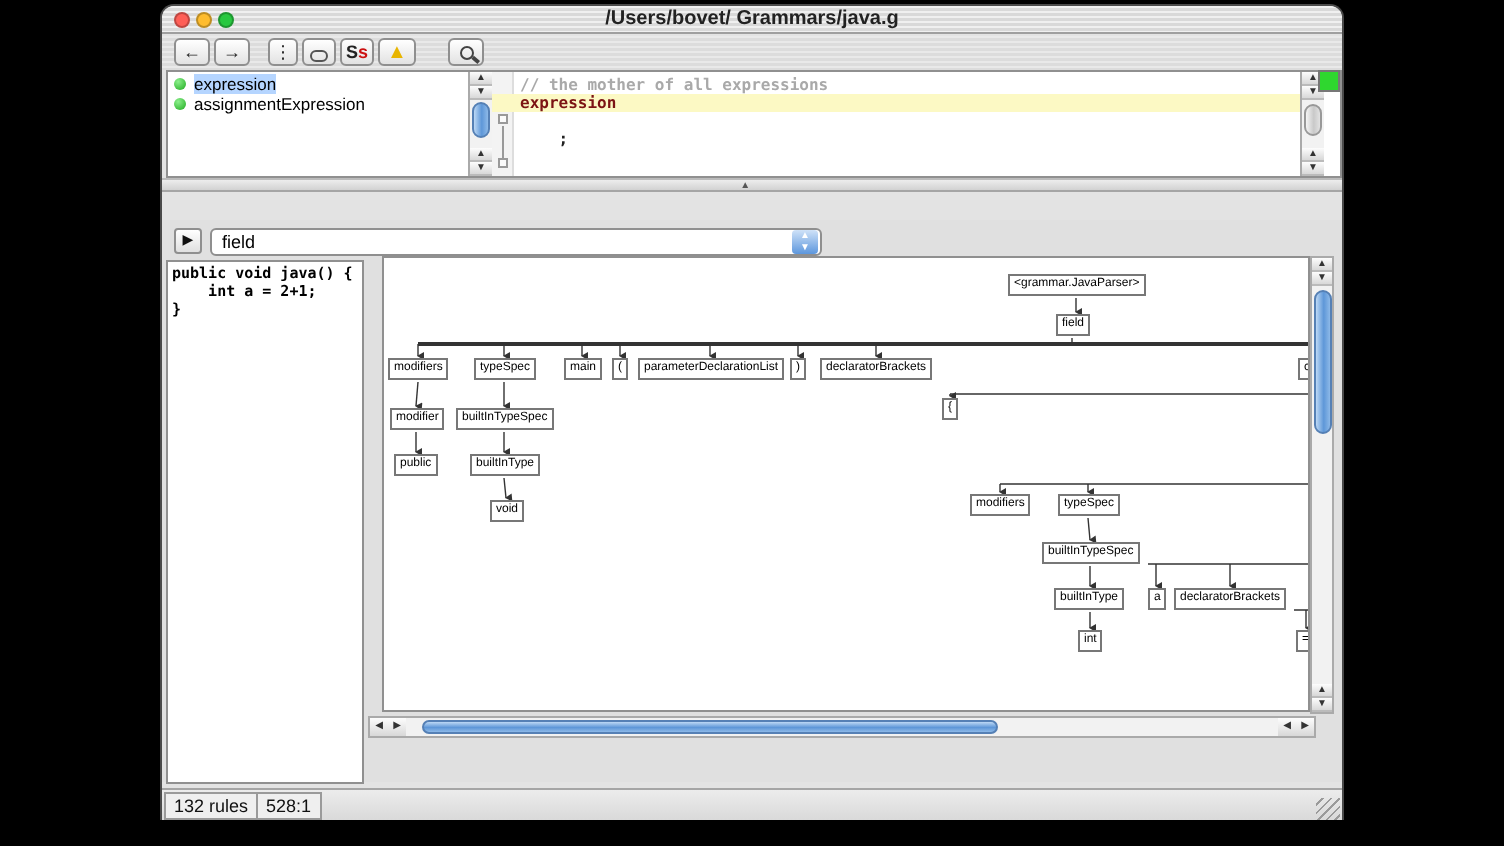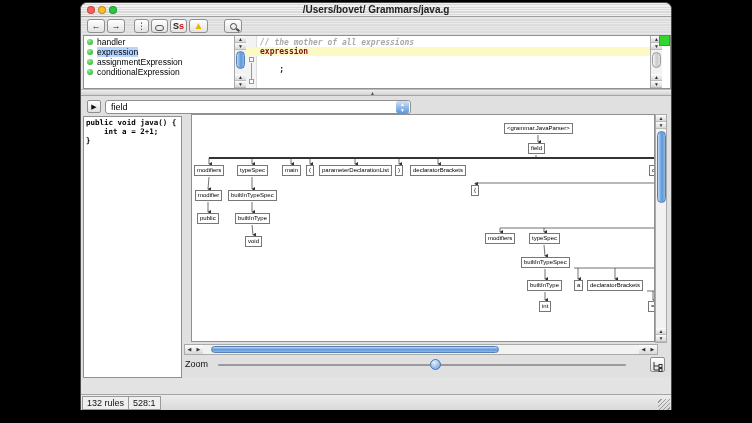--- a/index.html
+++ b/index.html
@@ -120,7 +120,6 @@
 
   <div class="top-section">
     <div class="rule-list" id="rule-list">
-        <div class="rule-item"><span class="rule-dot"></span><span class="rule-label">handler</span></div>
         <div class="rule-item"><span class="rule-dot"></span><span class="rule-label sel">expression</span></div>
         <div class="rule-item"><span class="rule-dot"></span><span class="rule-label">assignmentExpression</span></div>
         <div class="rule-item"><span class="rule-dot"></span><span class="rule-label">conditionalExpression</span></div>

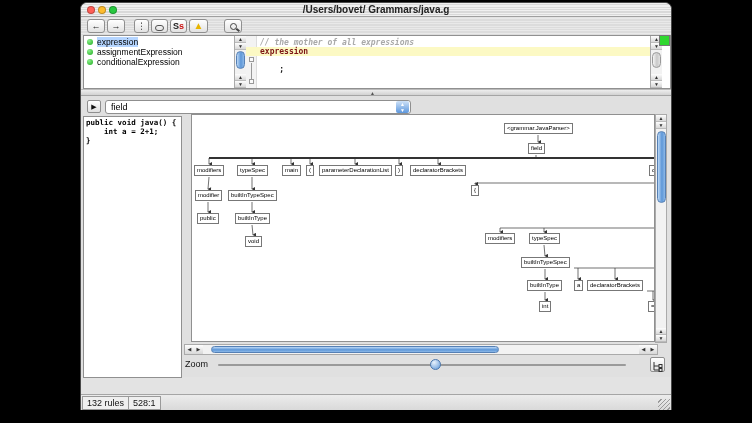--- a/index.html
+++ b/index.html
@@ -40,7 +40,7 @@
   .ed-lines { position:absolute; left:14px; top:2px; right:0; }
   .ed-line { height:9px; line-height:9px; white-space:pre; }
   .ed-line.hl { background:#fcf9c4; margin-left:-14px; padding-left:14px; }
-  .tok-comment { color:#a9a9a9; font-style:italic; }
+  .tok-comment { color:#a9a9a9; }
   .tok-rule { color:#7c1414; }
   .tok-ref { color:#8a1f7a; }
   .tok-plain { color:#222; }

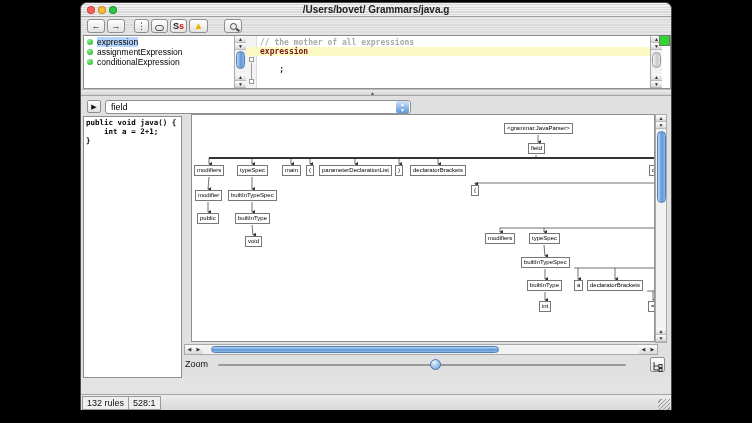--- a/index.html
+++ b/index.html
@@ -122,7 +122,6 @@
     <div class="rule-list" id="rule-list">
         <div class="rule-item"><span class="rule-dot"></span><span class="rule-label sel">expression</span></div>
         <div class="rule-item"><span class="rule-dot"></span><span class="rule-label">assignmentExpression</span></div>
-        <div class="rule-item"><span class="rule-dot"></span><span class="rule-label">conditionalExpression</span></div>
       </div>
     <div class="vscroll" style="left:150px; height:52px;">
       <div class="sb-arrow">▲</div>

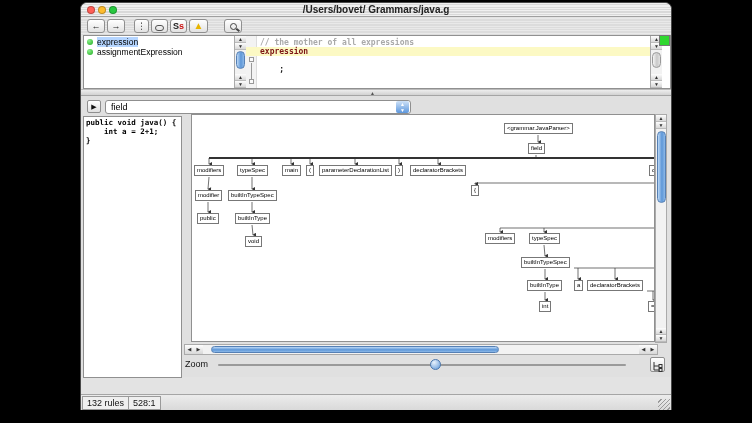--- a/index.html
+++ b/index.html
@@ -50,7 +50,7 @@
   .splitter { position:absolute; left:0; top:86px; width:100%; height:7px; background:linear-gradient(#ededed,#d2d2d2); border-top:1px solid #bbb; border-bottom:1px solid #a5a5a5; }
   .splitter .grab { position:absolute; left:49%; top:0px; font-size:5px; color:#555; }
   
-  .interp { position:absolute; left:0; top:93px; width:100%; height:281px; background:#e0e0e0; }
+  .interp { position:absolute; left:0; top:107px; width:100%; height:281px; background:#e0e0e0; }
   .play-btn { position:absolute; left:6px; top:4px; width:14px; height:13px; background:linear-gradient(#fff,#e0e0e0);
     border:1px solid #8f8f8f; border-radius:2px; font-size:7px; line-height:12px; text-align:center; color:#111; }
   .combo { position:absolute; left:24px; top:4px; width:306px; height:14px; background:#fff;

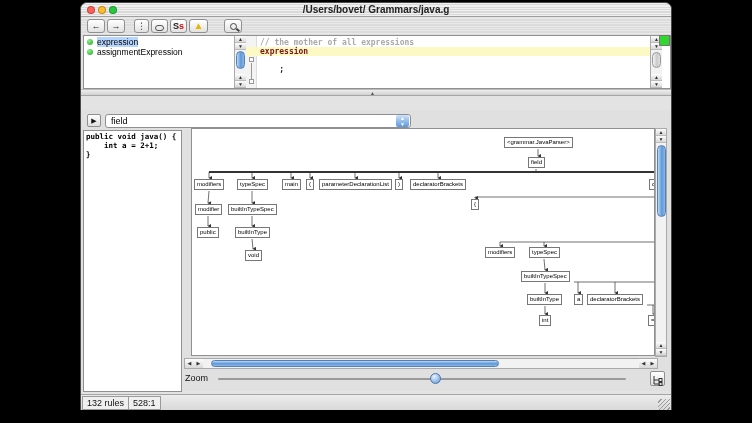--- a/index.html
+++ b/index.html
@@ -246,20 +246,6 @@
       <div class="h-arrow" style="right:9px;">◀</div>
       <div class="h-arrow" style="right:0;">▶</div>
     </div>
-    <div class="zoom-row">
-      <span class="zoom-label">Zoom</span>
-      <div class="zoom-track">
-        <div class="zoom-thumb" style="top:-5px;"></div>
-      </div>
-      <div class="tree-btn">
-        <svg width="11" height="11" viewBox="0 0 11 11">
-          <polyline points="2,1 2,9 8,9" fill="none" stroke="#333" stroke-width="1"></polyline>
-          <polyline points="2,5 7,5" fill="none" stroke="#333" stroke-width="1"></polyline>
-          <rect x="7" y="3.5" width="3" height="3" fill="none" stroke="#333" stroke-width="1"></rect>
-          <rect x="7" y="7.5" width="3" height="3" fill="none" stroke="#333" stroke-width="1"></rect>
-        </svg>
-      </div>
-    </div>
   </div>
 
 

